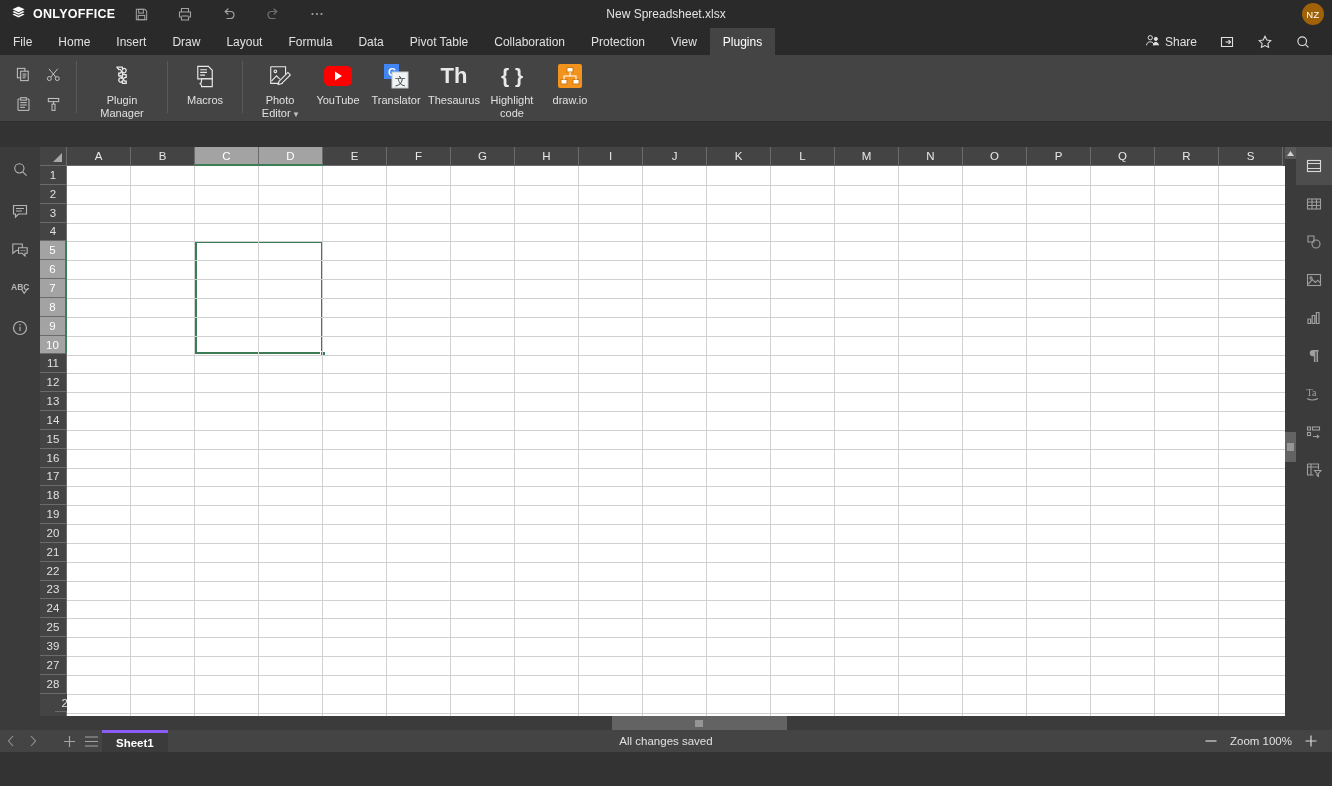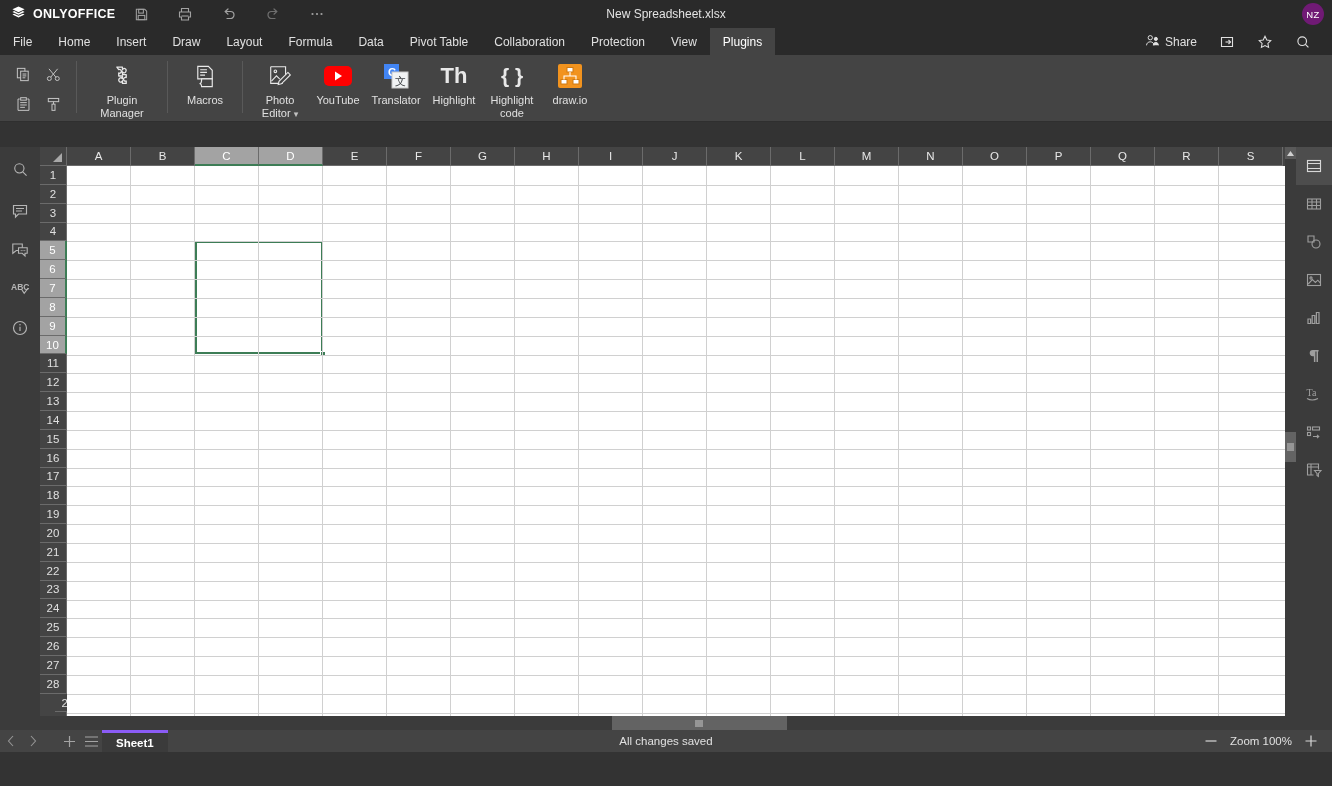--- a/index.html
+++ b/index.html
@@ -38,7 +38,7 @@
   .avatar {
     position: absolute; right: 8px; top: 3px;
     width: 22px; height: 22px; border-radius: 50%;
-    background: #701a75; color: #ffffff;
+    background: #a16207; color: #ffffff;
     font-size: 9.5px; display: flex; align-items: center; justify-content: center;
     letter-spacing: .3px;
   }

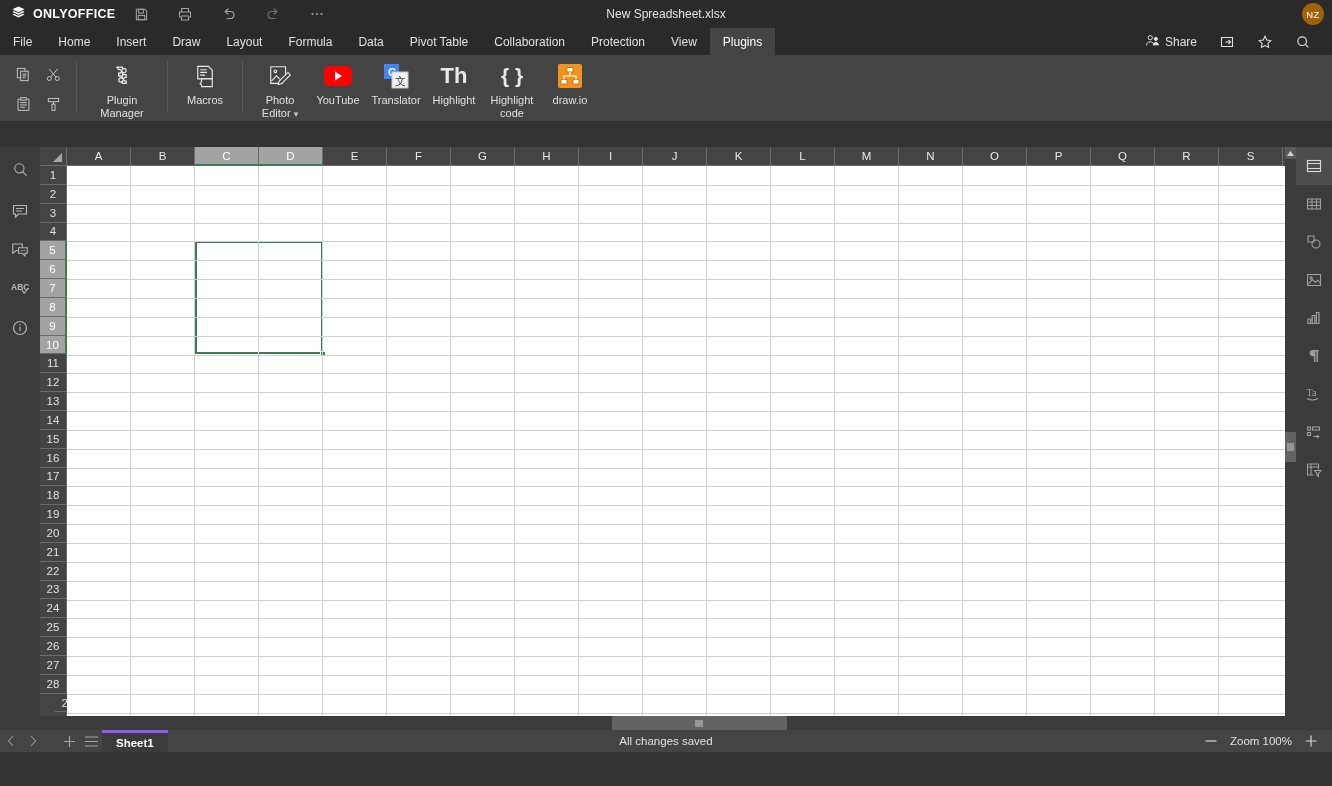--- a/index.html
+++ b/index.html
@@ -431,7 +431,7 @@
       <div class="tb-ico">
         <span style="color:#e8e8e8;font-size:22px;font-weight:bold;font-family:'Liberation Sans',sans-serif;">Th</span>
       </div>
-      <div class="tb-lbl">Highlight</div>
+      <div class="tb-lbl">Thesaurus</div>
     </div>
 
     <div class="tb-item">

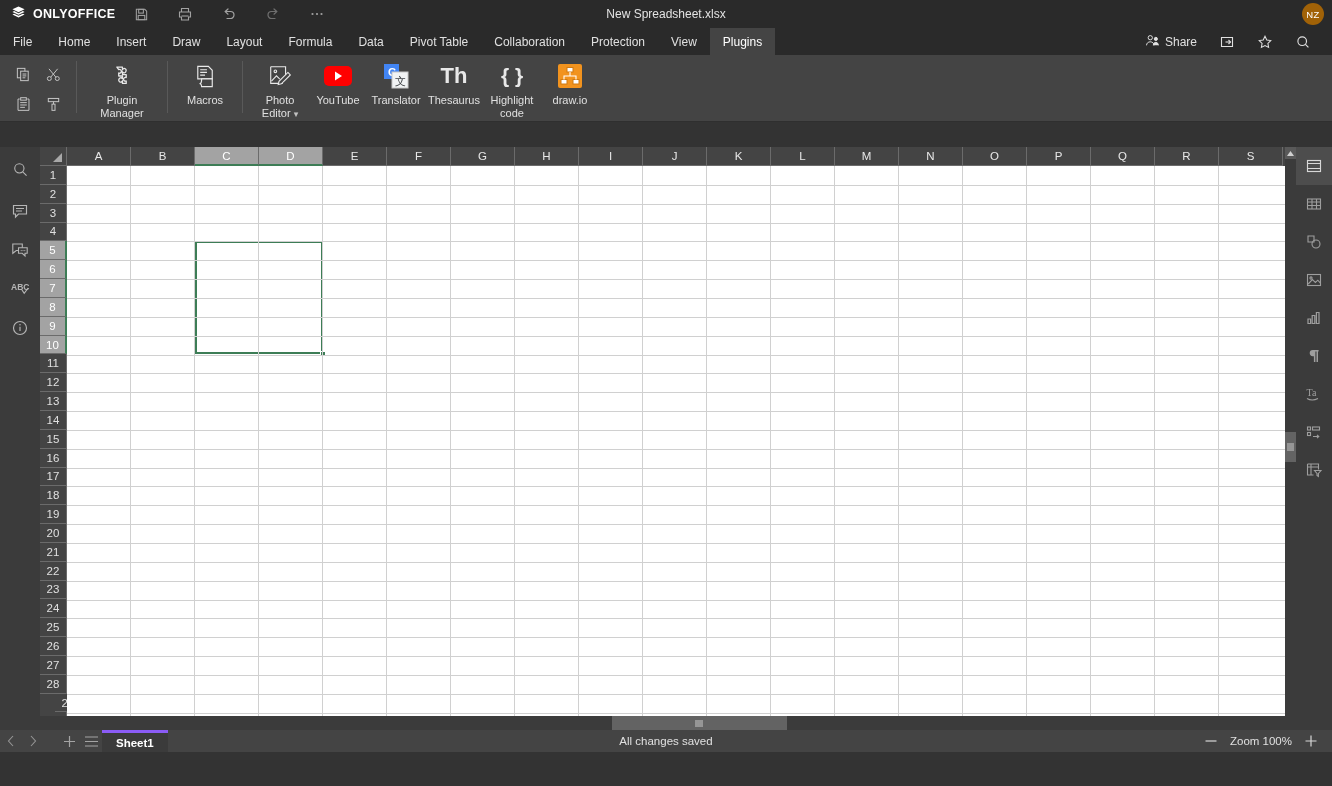--- a/index.html
+++ b/index.html
@@ -542,7 +542,7 @@
         <div class="rh" style="height: 18.85px;">23</div>
         <div class="rh" style="height: 18.85px;">24</div>
         <div class="rh" style="height: 18.85px;">25</div>
-        <div class="rh" style="height: 18.85px;">26</div>
+        <div class="rh" style="height: 18.85px;">39</div>
         <div class="rh" style="height: 18.85px;">27</div>
         <div class="rh" style="height: 18.85px;">28</div>
         <div class="rh" style="height: 18.85px; margin-left: 15px;">29</div>

